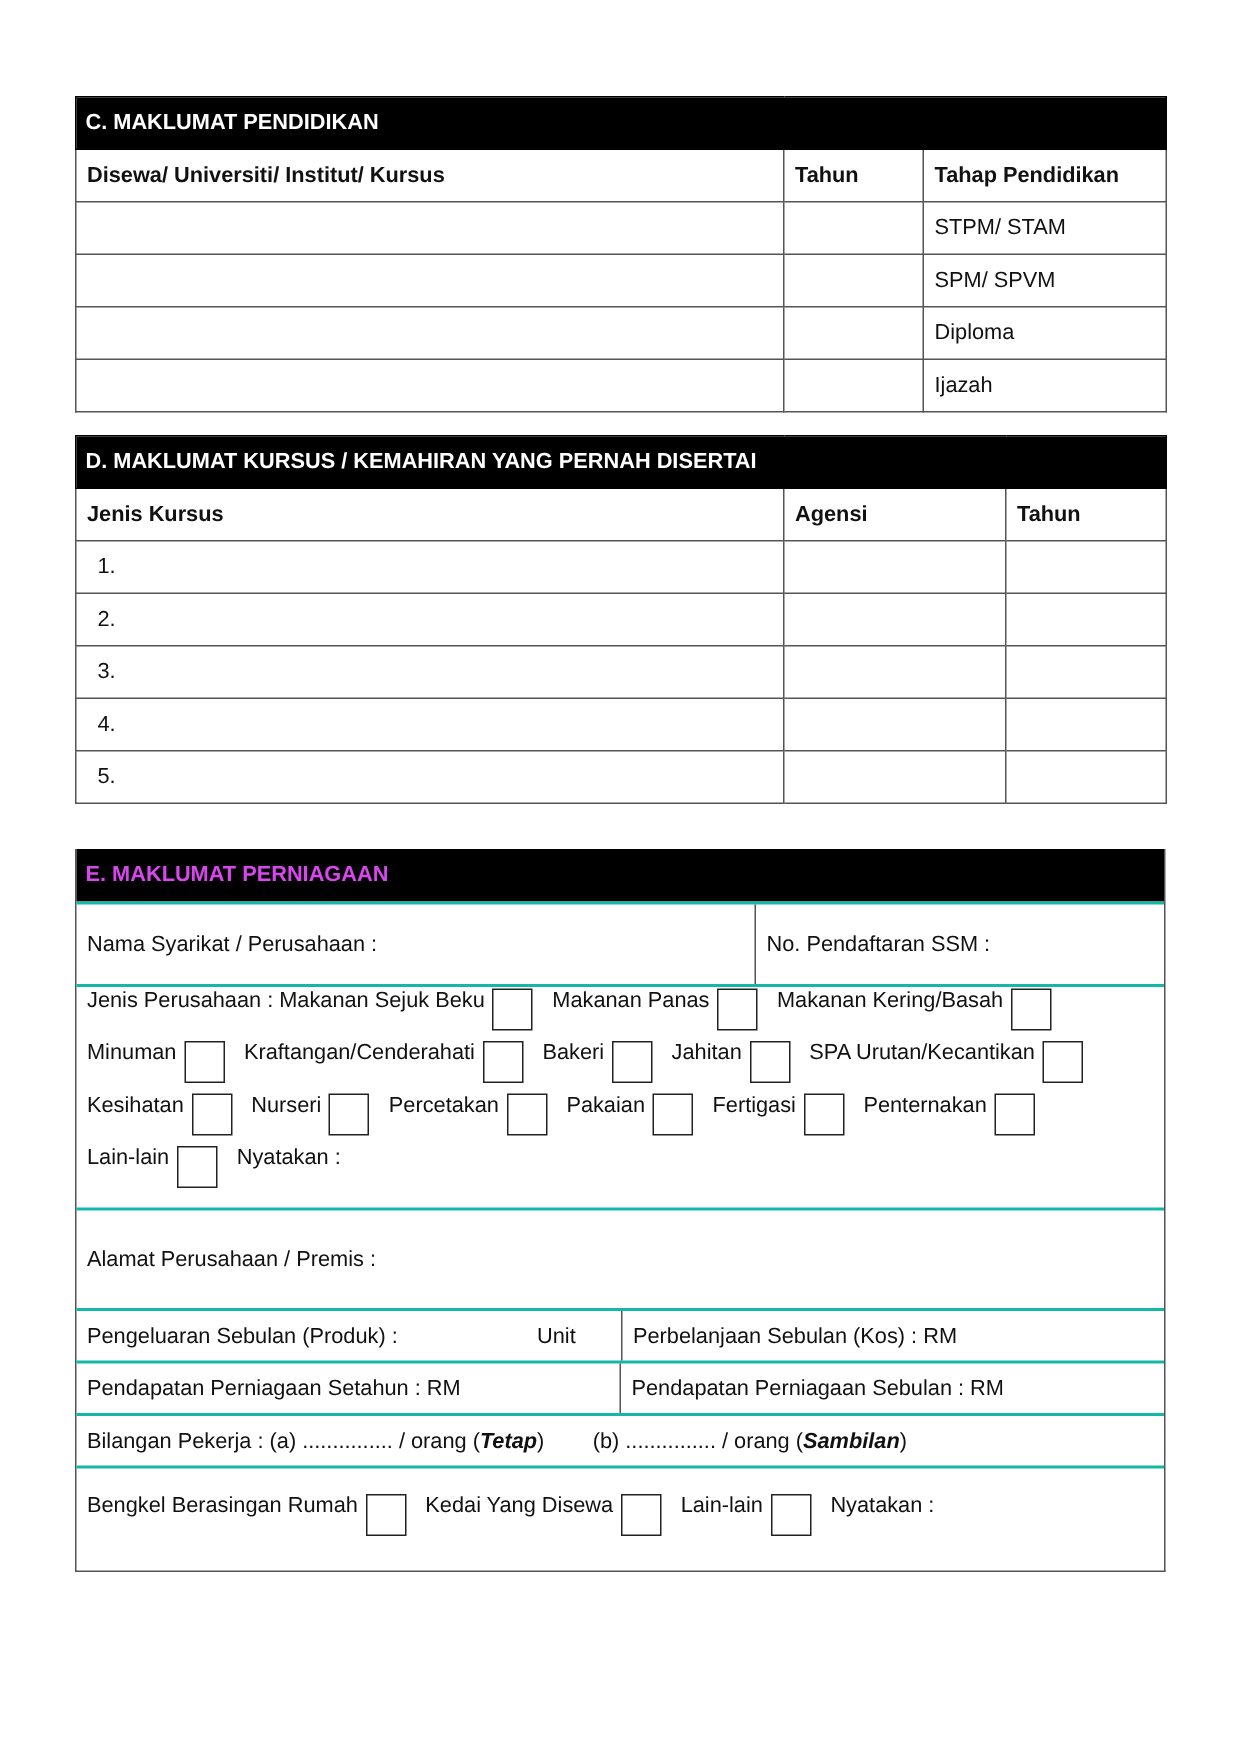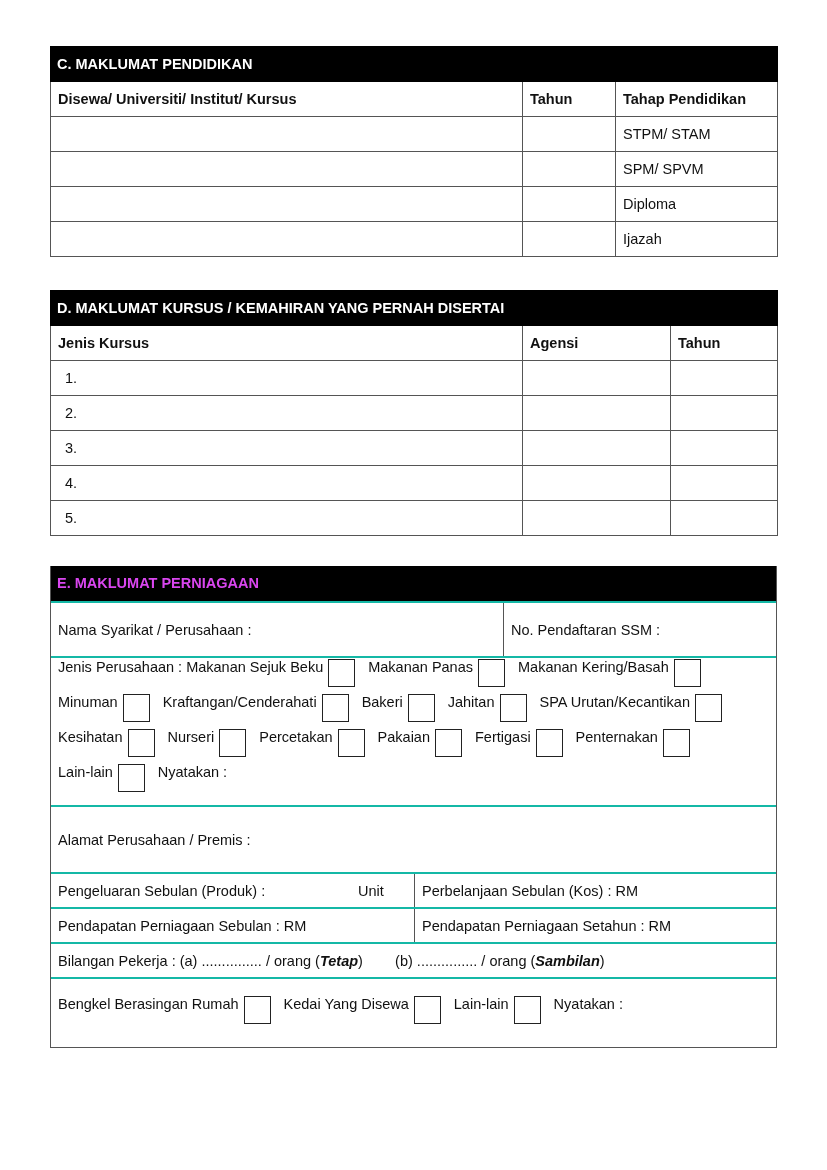--- a/index.html
+++ b/index.html
@@ -12,7 +12,7 @@
     table.form th.colhead { font-weight: bold; }
     td.num { padding-left: 14px !important; }
 
-    #sec-c { top: 46px; }
+    #sec-c { top: 64px; }
     #sec-d { top: 290px; }
 
     .sec-e { position: absolute; left: 50px; top: 566px; width: 727px; border: 1px solid #555; border-top: none; }

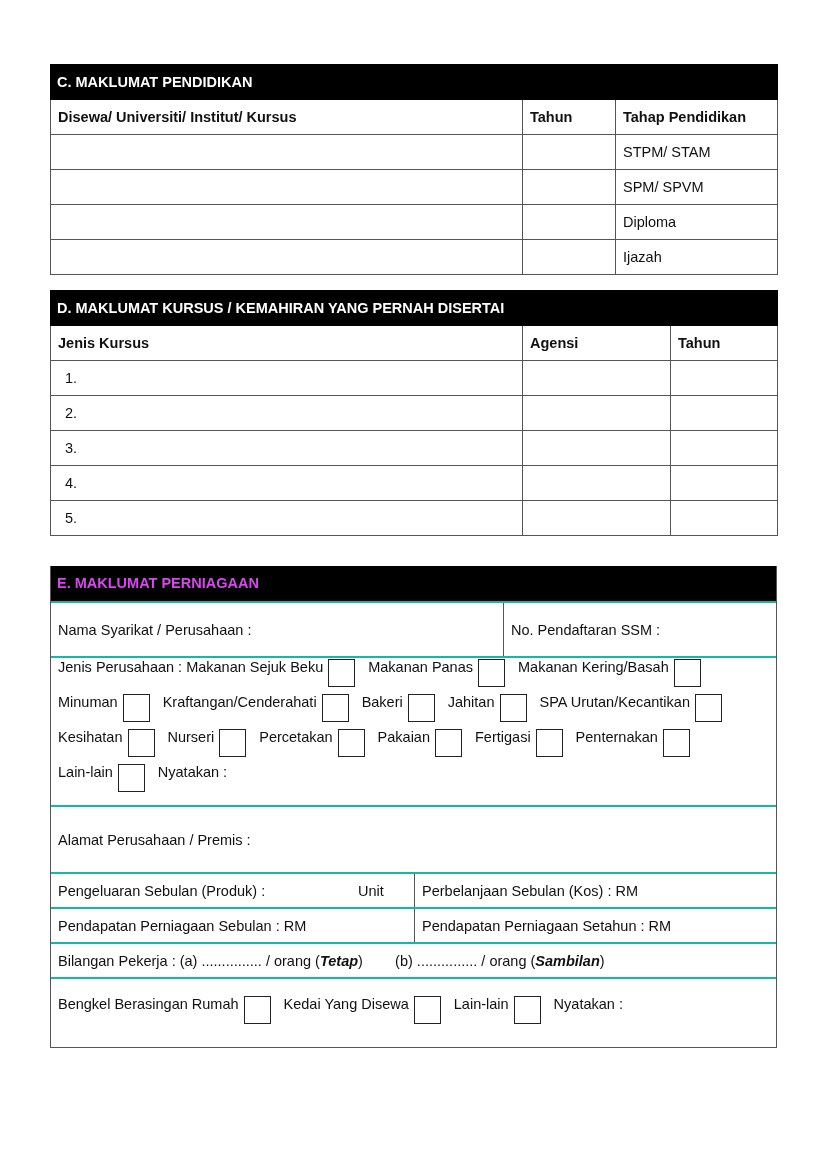--- a/index.html
+++ b/index.html
@@ -182,11 +182,11 @@
   </div>
 
   <div class="row" style="height:35px;">
+    <div class="cell" style="flex:1;">
+      <span>Pendapatan Perniagaan Setahun : RM</span>
+    </div>
     <div class="cell" style="width:363px;">
       <span>Pendapatan Perniagaan Sebulan : RM</span>
-    </div>
-    <div class="cell" style="flex:1;">
-      <span>Pendapatan Perniagaan Setahun : RM</span>
     </div>
   </div>
 

